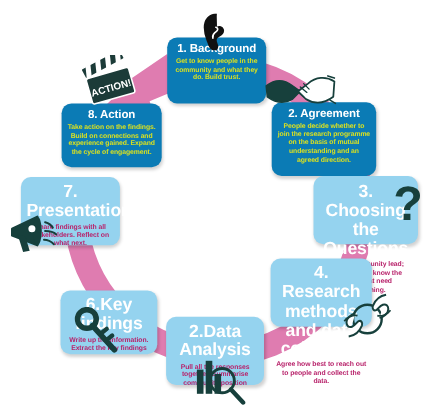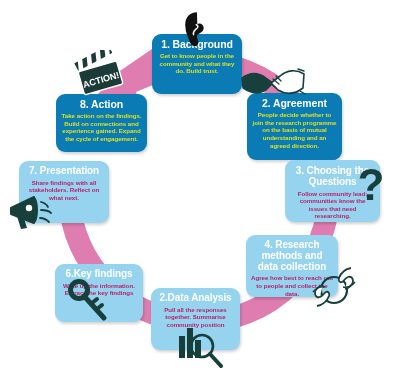--- a/index.html
+++ b/index.html
@@ -56,7 +56,7 @@
     margin: 0 0 2px 0;
   }
   .node.dark .title { color: #ffffff; font-size: 10.5px; }
-  .node.light .title { color: #ffffff; font-size: 10px; }
+  .node.light .title { color: #ffffff; font-size: 16px; }
   .node .body {
     font-weight: bold;
     font-size: 6.2px;

